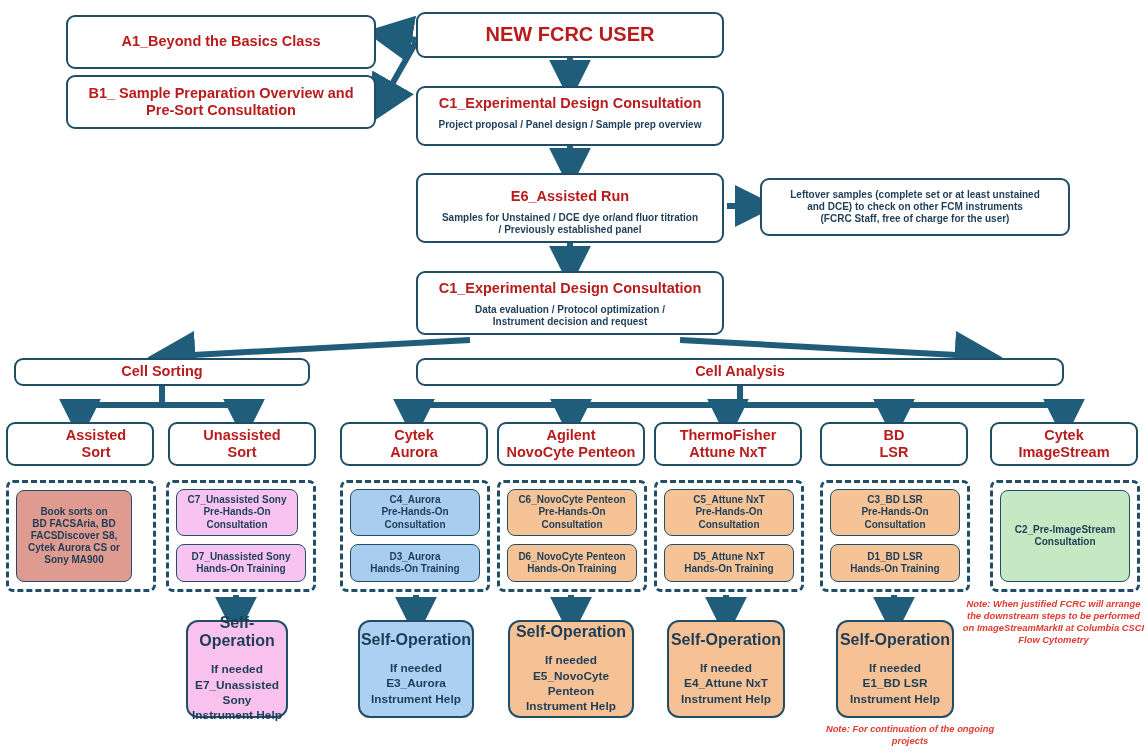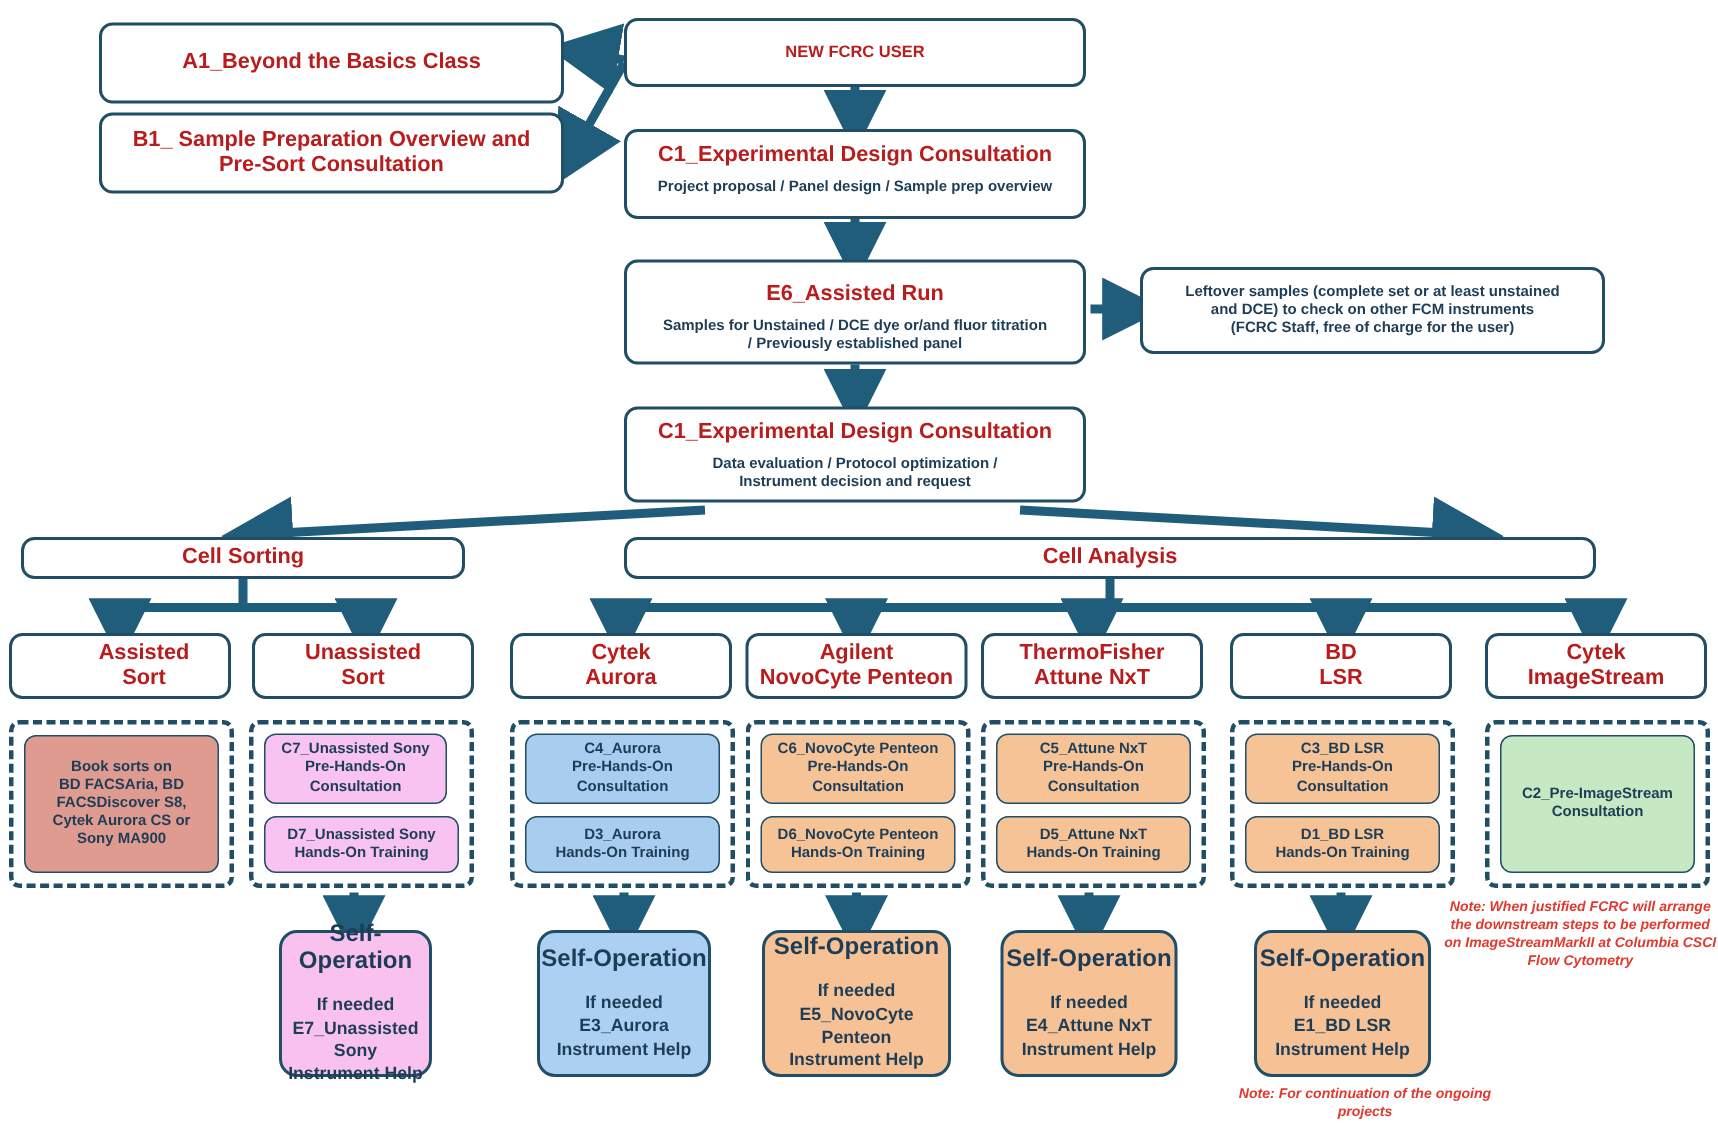--- a/index.html
+++ b/index.html
@@ -41,7 +41,7 @@
     font-weight: bold;
     color: #1d3d57;
   }
-  .t17 { font-size: 11px; }
+  .t17 { font-size: 20px; }
   .t15 { font-size: 14.5px; }
   .t11 { font-size: 10px; }
 

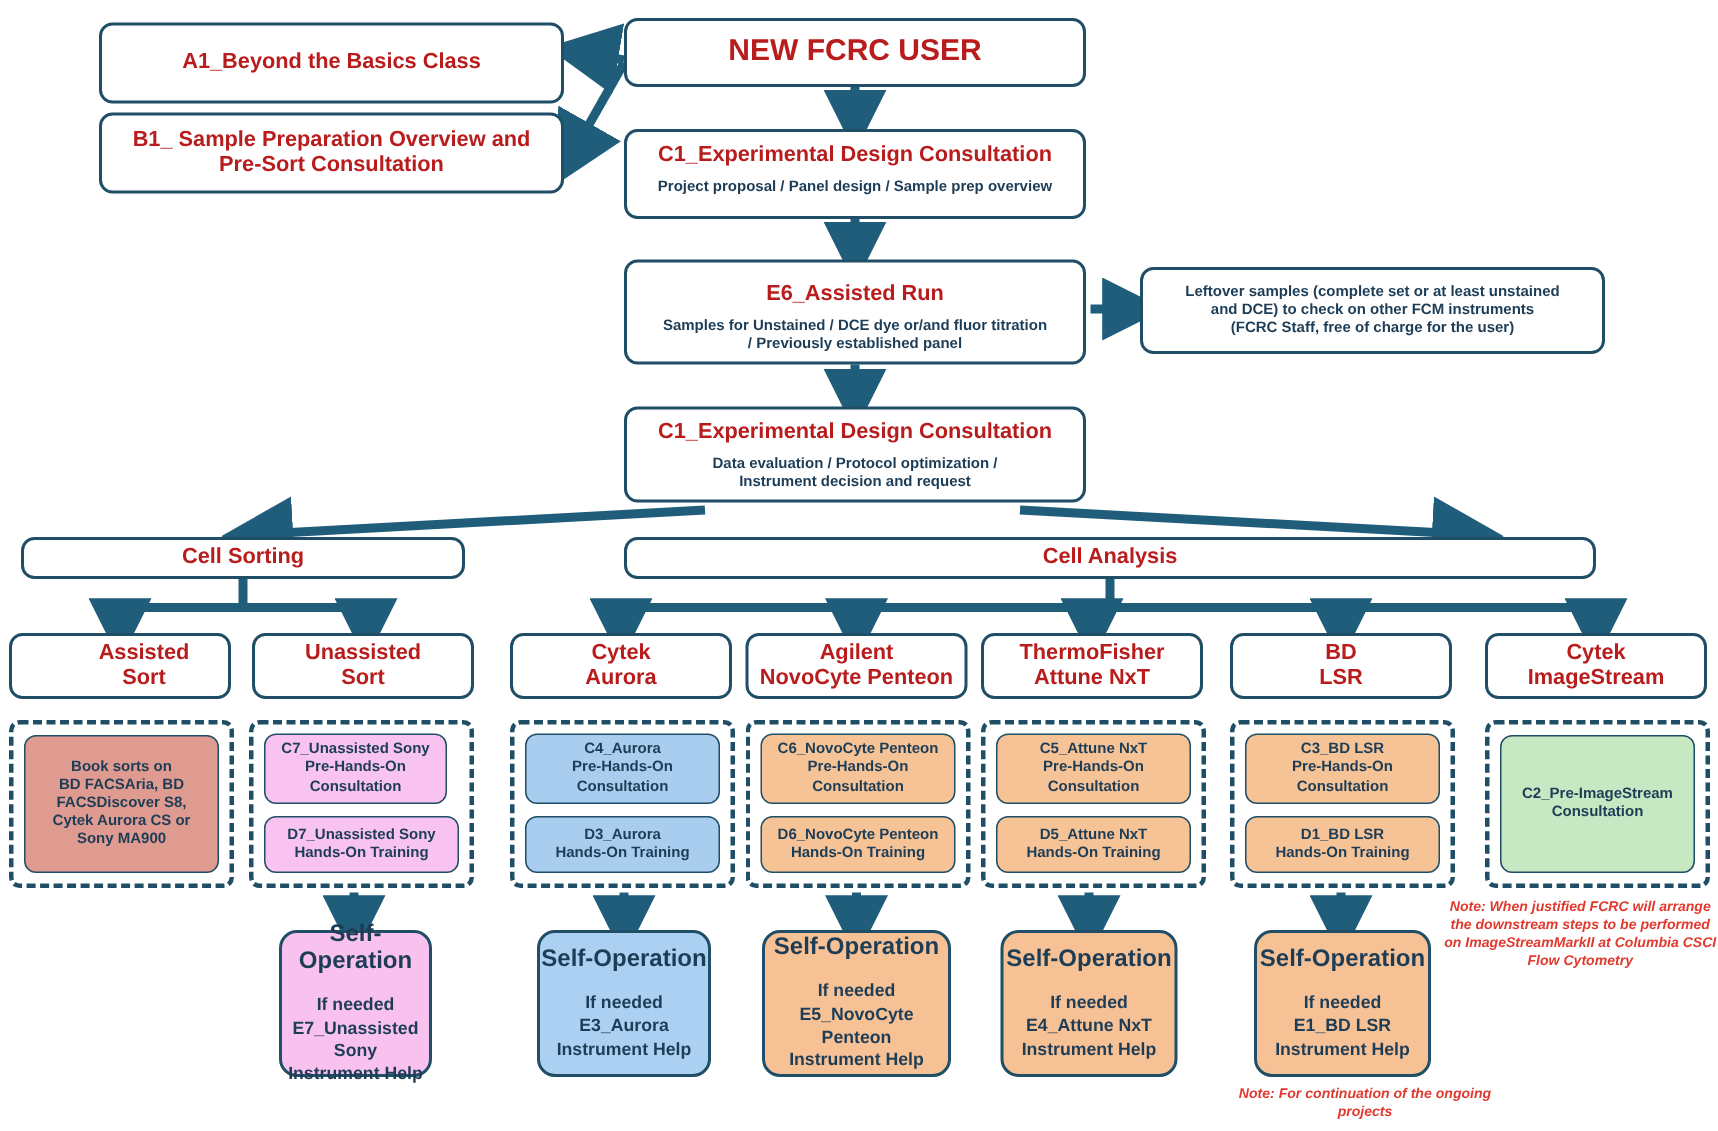--- a/index.html
+++ b/index.html
@@ -226,7 +226,7 @@
   <div class="dashgroup" style="left:820px; top:480px; width:150px; height:112px;"></div>
   <div class="dashgroup" style="left:990px; top:480px; width:150px; height:112px;"></div>
 
-  <div class="chip t11" style="left:16px; top:490px; width:130px; height:92px; background:#e09b90;">
+  <div class="chip t11" style="left:16px; top:490px; width:116px; height:92px; background:#e09b90;">
     <div>
       <div>Book sorts on</div>
       <div>BD FACSAria, BD</div>

